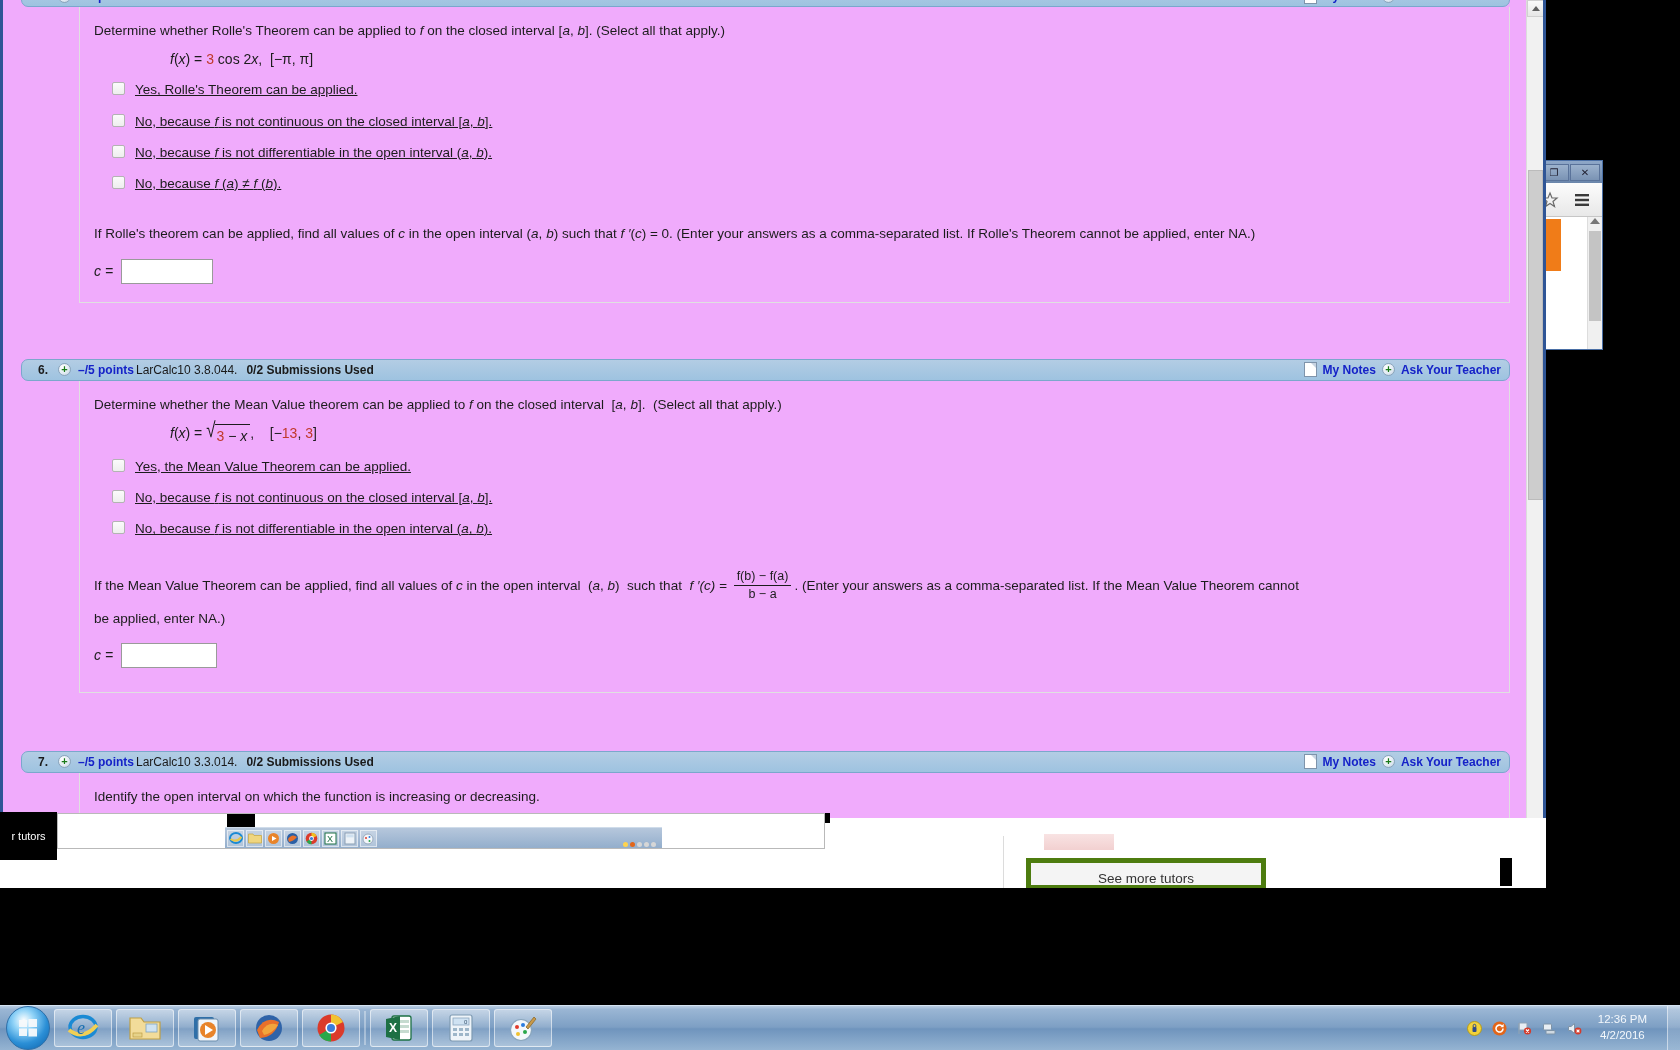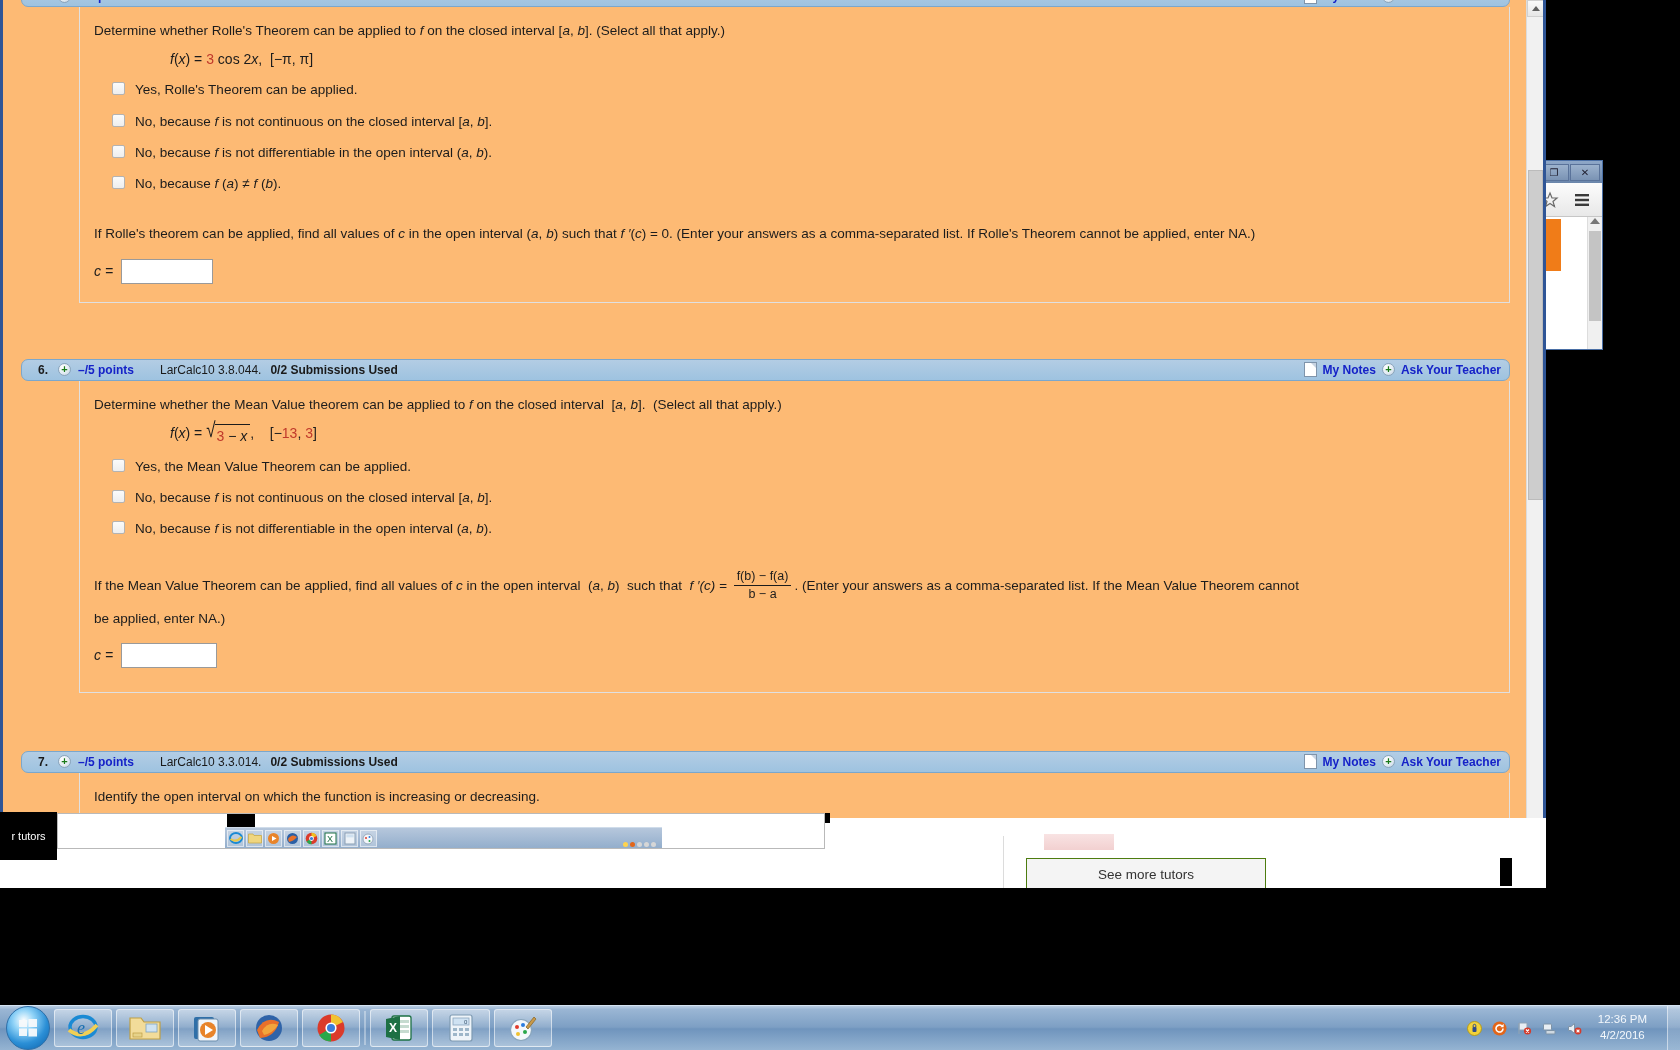--- a/index.html
+++ b/index.html
@@ -76,7 +76,7 @@
   }
   #page{
     position:absolute; left:0; top:0; right:17px; bottom:0;
-    background:#fdba74; overflow:hidden;
+    background:#f0abfc; overflow:hidden;
   }
 
   

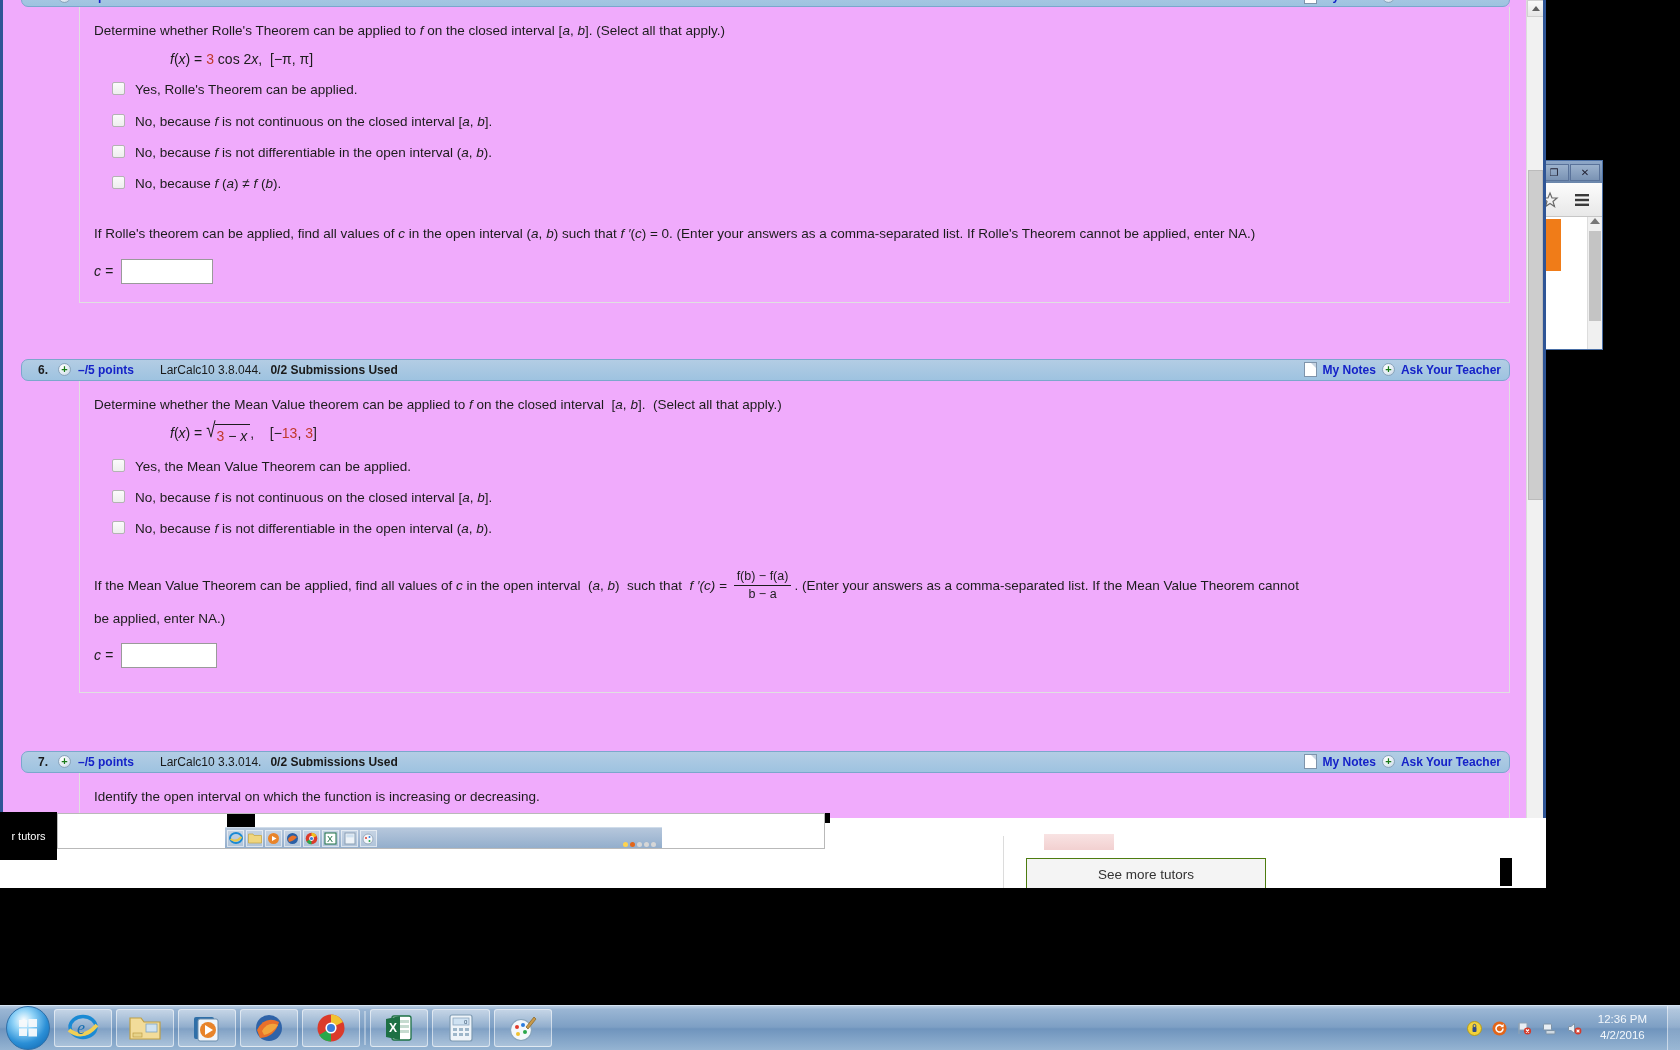--- a/index.html
+++ b/index.html
@@ -178,6 +178,7 @@
     display:flex; align-items:flex-start; gap:10px;
     margin:0 0 11px 0;
     font-size:13.5px;
+    text-decoration:underline;
   }
   .cbox{
     width:13px;height:13px; flex:0 0 auto; margin-top:2px;

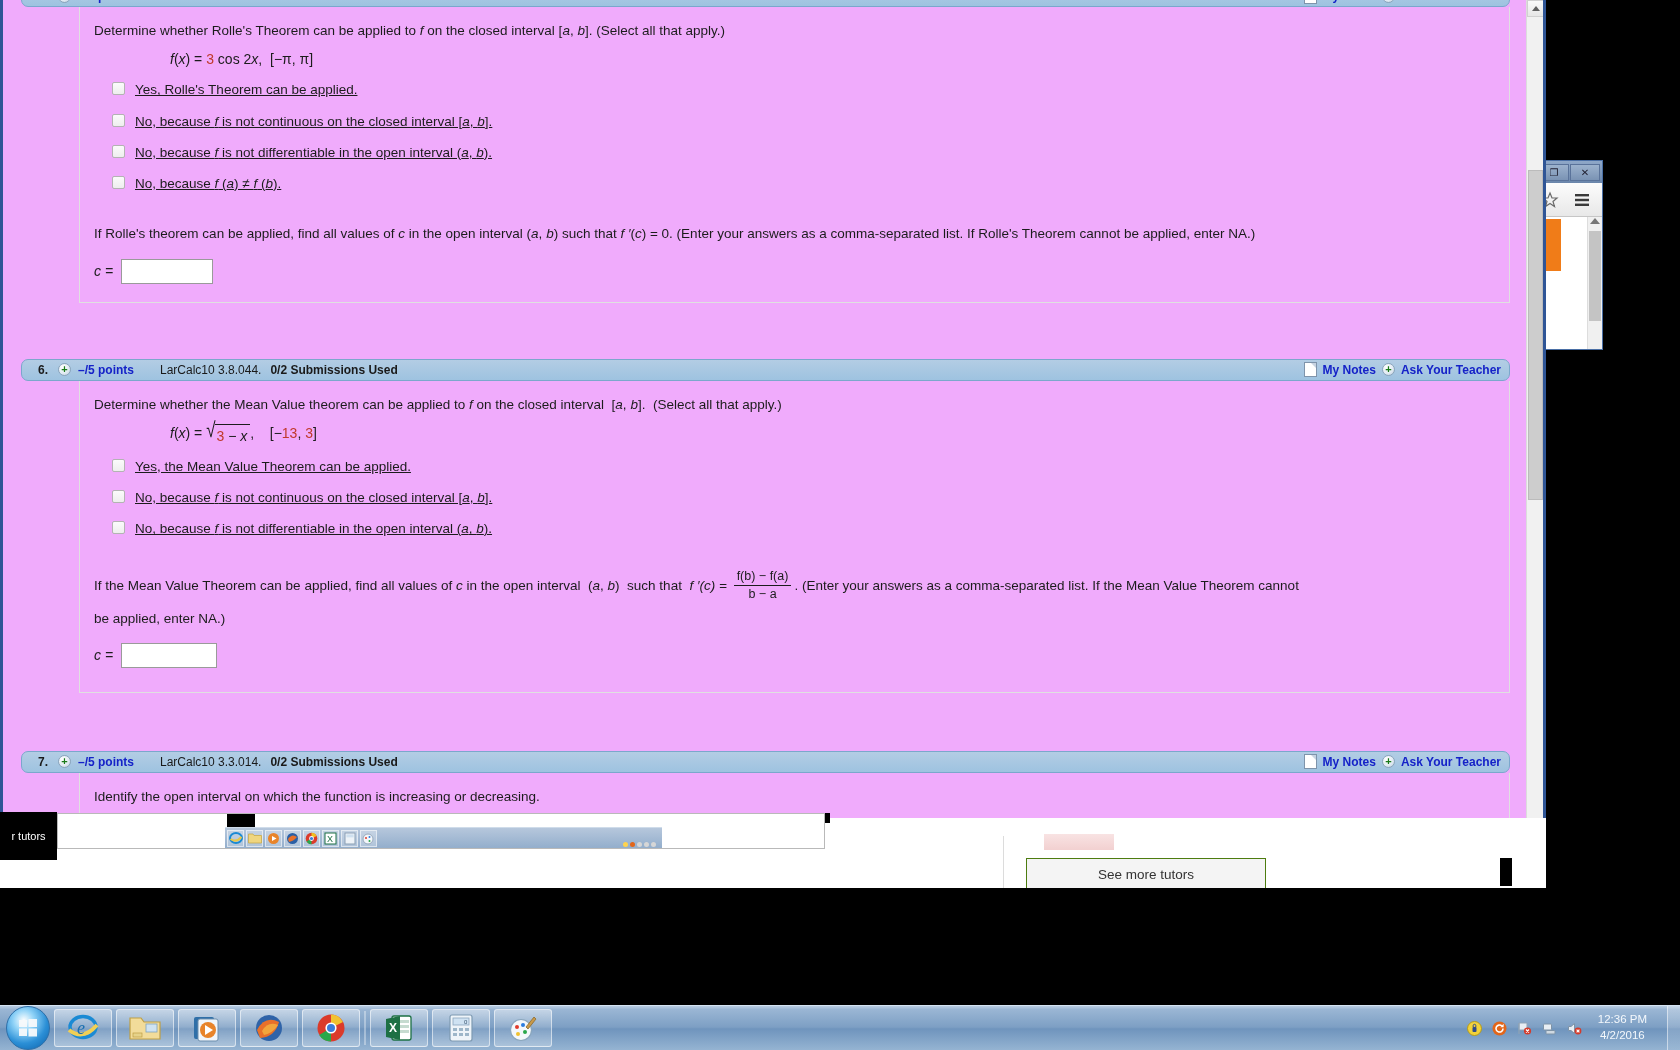--- a/index.html
+++ b/index.html
@@ -122,7 +122,7 @@
     margin-right:7px;
     flex:0 0 auto;
   }
-  .pts{ color:#1522c8; font-weight:bold; margin-right:26px; font-size:12px;}
+  .pts{ color:#1522c8; font-weight:bold; margin-right:2px; font-size:12px;}
   .qref{ color:#1a1a1a; margin-right:9px; font-size:12px;}
   .subs{ font-weight:bold; color:#1a1a1a; font-size:12px;}
   .qhead-right{

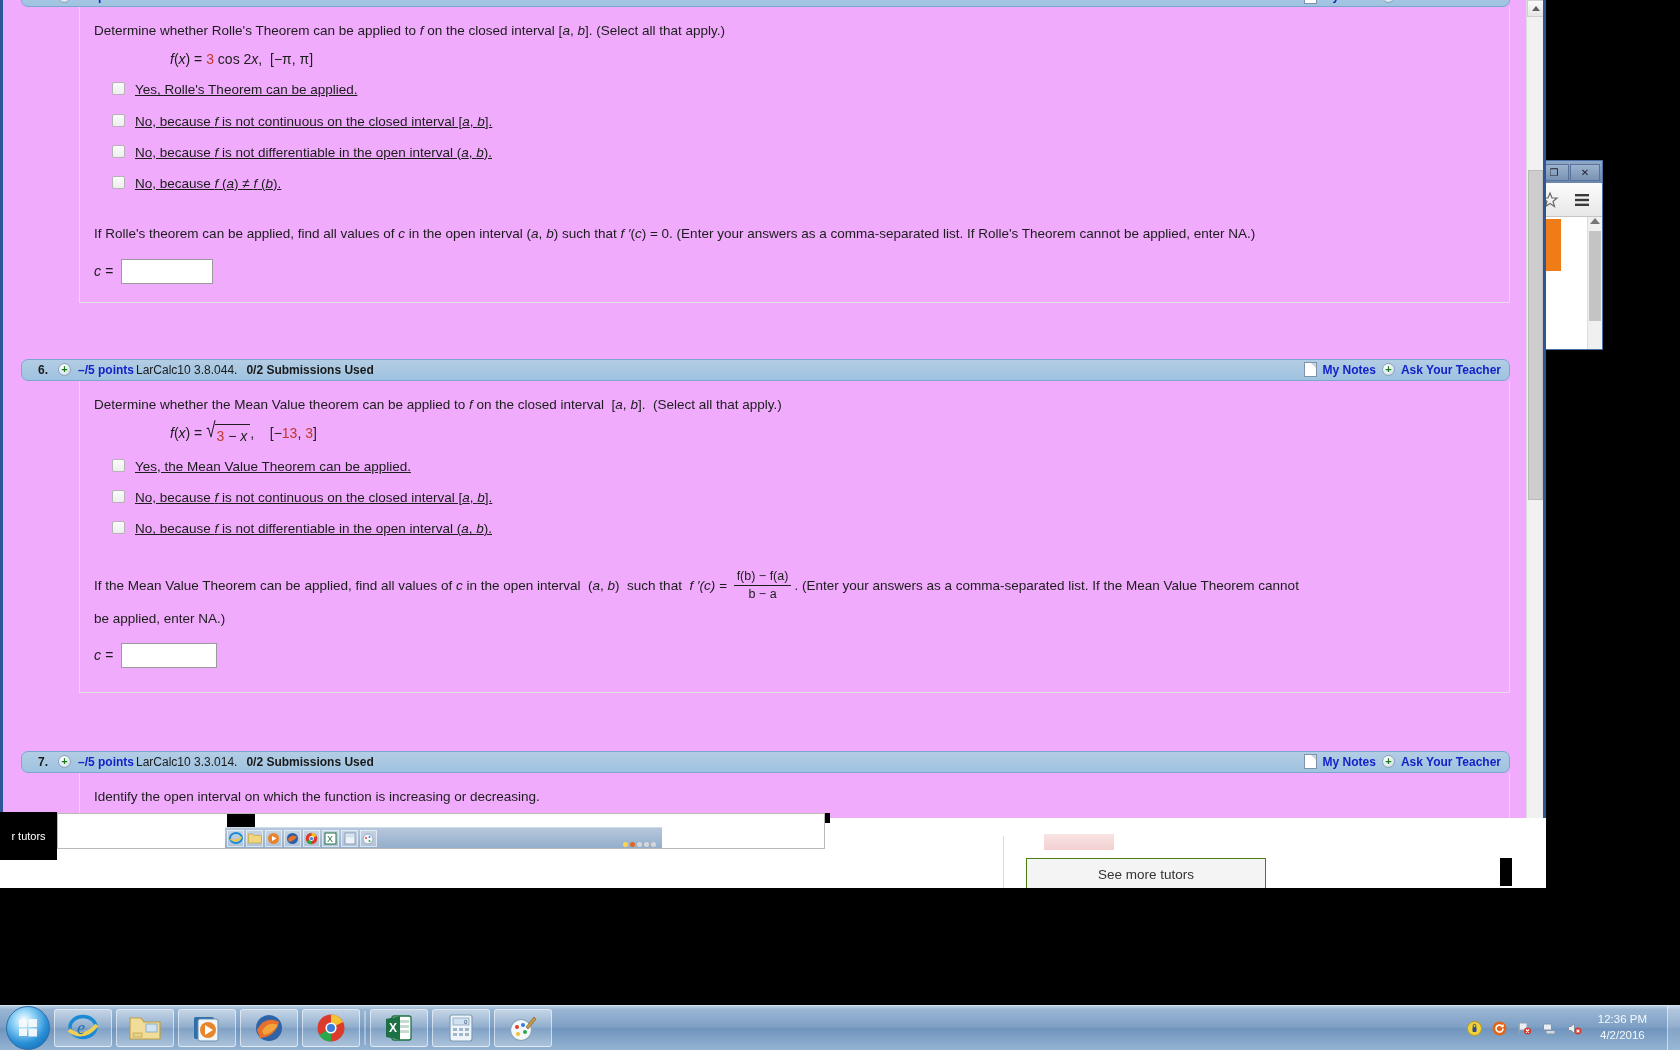--- a/index.html
+++ b/index.html
@@ -218,7 +218,7 @@
   }
   .tutor-btn{
     position:absolute; left:22px; top:22px; width:240px; height:32px;
-    background:#f4f4f4; border:1px solid #4d7c0f;
+    background:#f4f4f4; border:5px solid #4d7c0f;
     text-align:center; font-size:13.5px; color:#333; line-height:31px;
   }
   .tutor-thumb{

